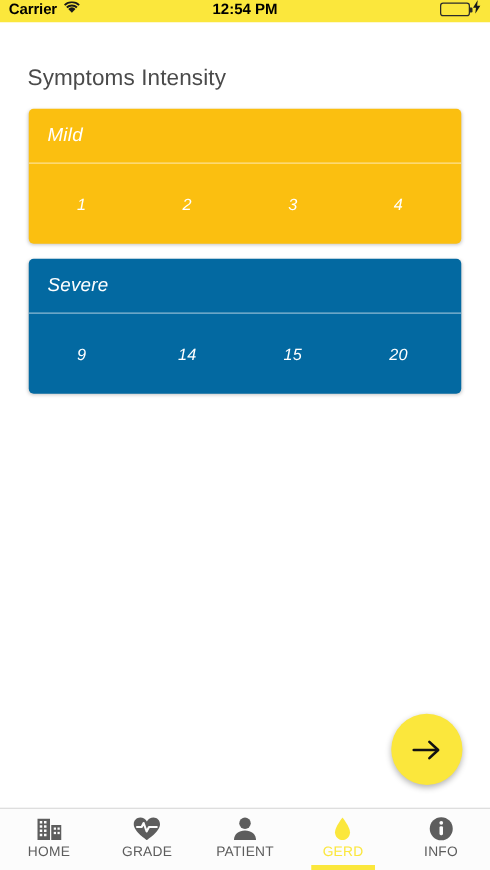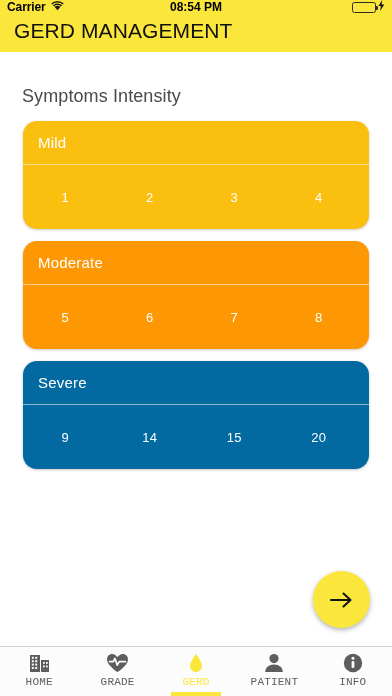--- a/index.html
+++ b/index.html
@@ -239,7 +239,7 @@
         </svg>
       </span>
     </div>
-    <div class="status-time">08:54 PM</div>
+    <div class="status-time">12:54 PM</div>
     <div class="status-right">
       <span class="battery">
         <span class="battery-fill"></span>

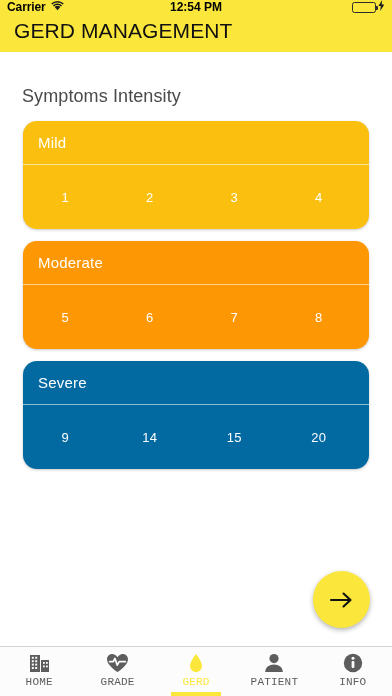--- a/index.html
+++ b/index.html
@@ -252,9 +252,6 @@
     </div>
   </div>
 
-  <div class="nav-bar">
-    <div class="nav-title">GERD MANAGEMENT</div>
-  </div>
 
   <div class="content">
 

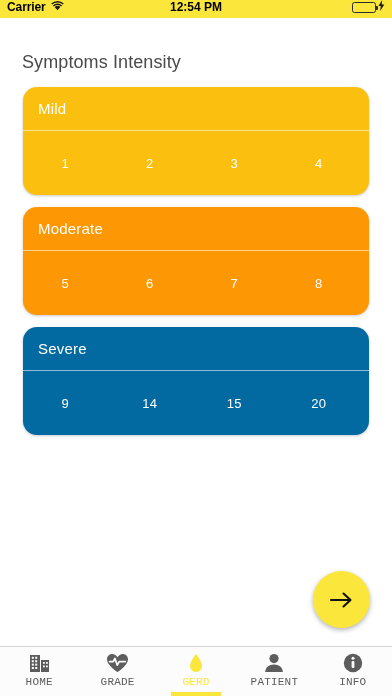--- a/index.html
+++ b/index.html
@@ -127,9 +127,10 @@
   }
 
   .card {
-    border-radius: 14px;
+    border-radius: 4px;
     box-shadow: 0 1px 3px rgba(0,0,0,0.22);
     overflow: hidden;
+    font-style: italic;
   }
   .card-header {
     height: 44px;

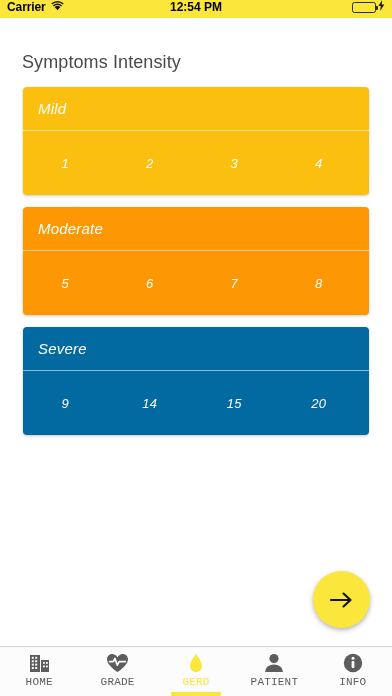--- a/index.html
+++ b/index.html
@@ -272,17 +272,6 @@
         </div>
       </div>
 
-      <div class="card" style="background:#FD9703;">
-        <div class="card-header">
-          <span>Moderate</span>
-        </div>
-        <div class="card-body">
-          <span class="scale-num">5</span>
-          <span class="scale-num">6</span>
-          <span class="scale-num">7</span>
-          <span class="scale-num">8</span>
-        </div>
-      </div>
 
       <div class="card" style="background:#0369a1;">
         <div class="card-header">

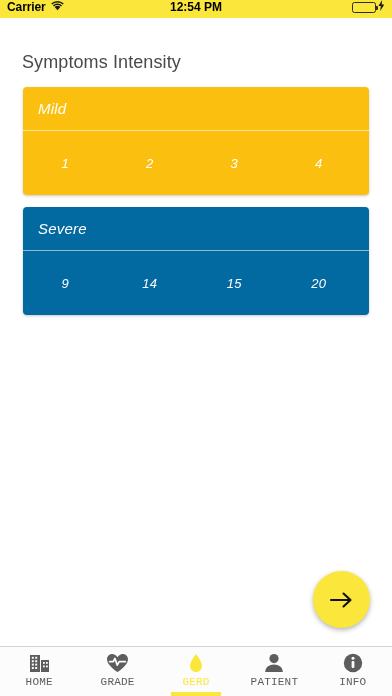--- a/index.html
+++ b/index.html
@@ -197,7 +197,6 @@
     cursor: pointer;
     background: transparent;
     border: none;
-    font-family: Liberation Mono, monospace;
   }
   .tab-icon {
     height: 22px;

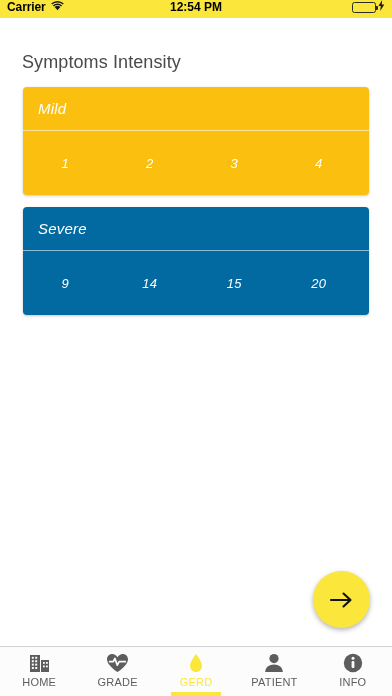--- a/index.html
+++ b/index.html
@@ -334,16 +334,6 @@
 
     </button>
 
-    <button class="tab active">
-      <span class="tab-icon">
-        <svg width="14" height="20" viewBox="0 0 14 20">
-          <path d="M7 1 C7 1 1 8.6 1 12.7 C1 16.2 3.7 19 7 19 C10.3 19 13 16.2 13 12.7 C13 8.6 7 1 7 1 Z" fill="#FBE73C"></path>
-        </svg>
-      </span>
-      <span class="tab-label">GERD</span>
-      <span class="tab-underline"></span>
-    </button>
-
     <button class="tab">
       <span class="tab-icon">
         <svg width="20" height="20" viewBox="0 0 20 20">
@@ -353,6 +343,16 @@
       </span>
       <span class="tab-label">PATIENT</span>
 
+    </button>
+
+    <button class="tab active">
+      <span class="tab-icon">
+        <svg width="14" height="20" viewBox="0 0 14 20">
+          <path d="M7 1 C7 1 1 8.6 1 12.7 C1 16.2 3.7 19 7 19 C10.3 19 13 16.2 13 12.7 C13 8.6 7 1 7 1 Z" fill="#FBE73C"></path>
+        </svg>
+      </span>
+      <span class="tab-label">GERD</span>
+      <span class="tab-underline"></span>
     </button>
 
     <button class="tab">

